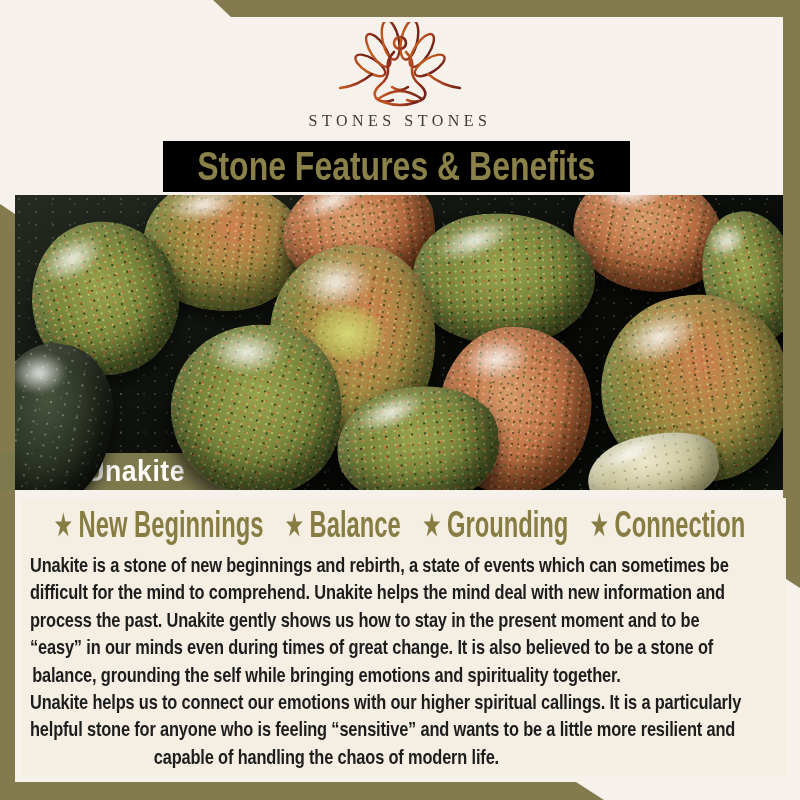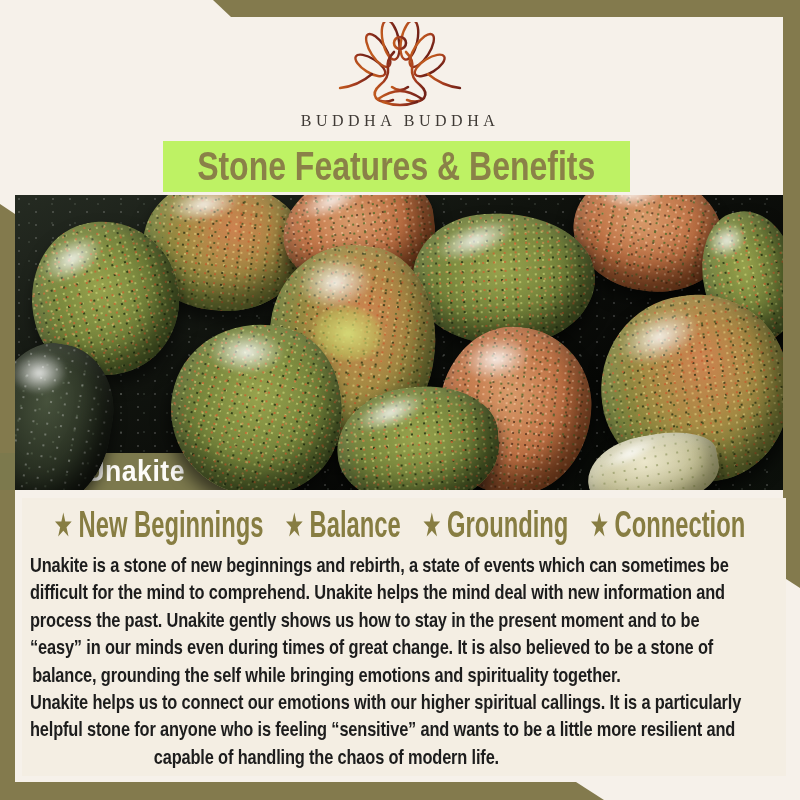--- a/index.html
+++ b/index.html
@@ -137,7 +137,7 @@
         <path d="M62 65 Q70 71 78 65"></path>
       </g>
     </svg>
-    <div class="brand">BUDDHA BUDDHA</div>
+    <div class="brand">STONES STONES</div>
   </div>
 
   <div class="banner">

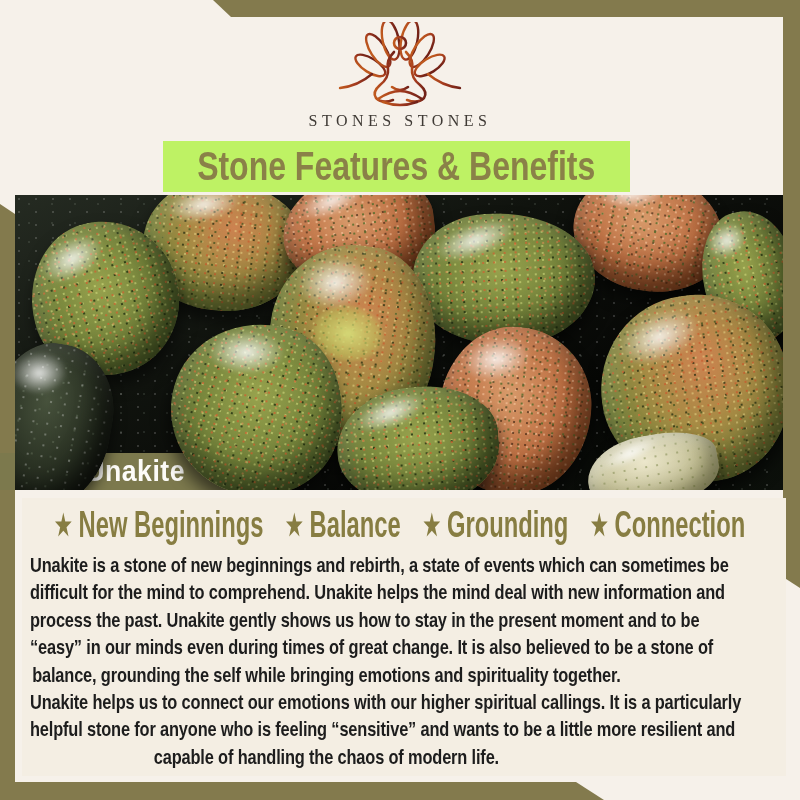--- a/index.html
+++ b/index.html
@@ -25,7 +25,7 @@
 
   
   .banner{position:absolute;left:163px;top:141px;width:467px;height:51px;
-     background:#bef264;display:flex;align-items:center;justify-content:center;}
+     background:#000000;display:flex;align-items:center;justify-content:center;}
   .banner-text{display:inline-block;font-size:41px;font-weight:bold;color:#8a8148;
      transform:scaleX(0.78);transform-origin:center;white-space:nowrap;letter-spacing:0;}
 

